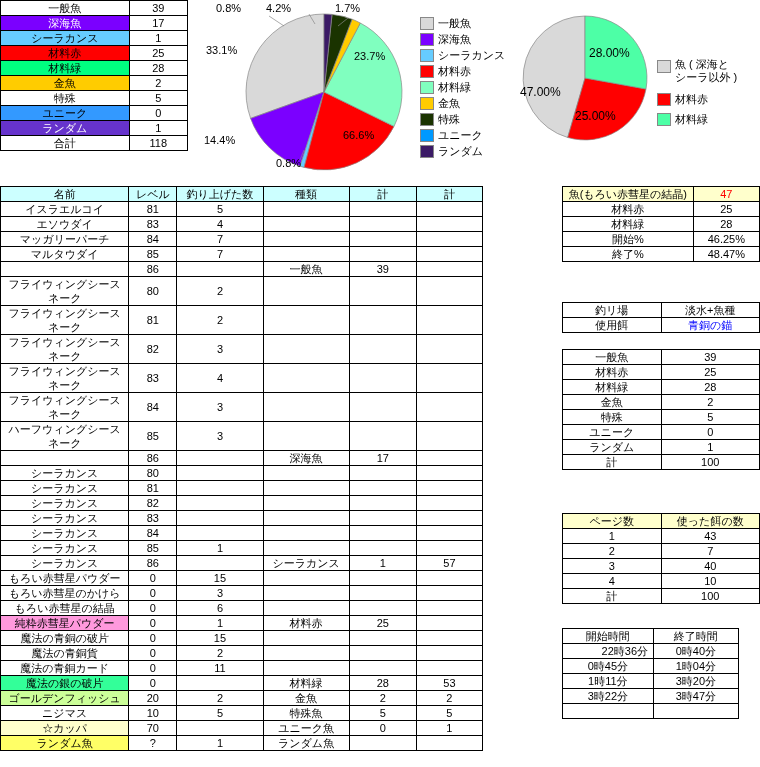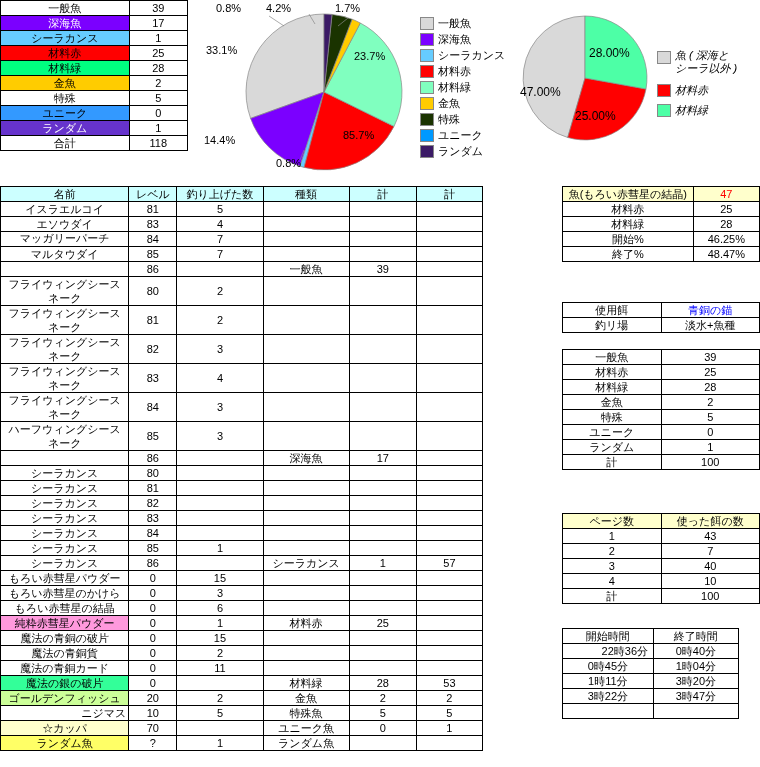--- a/index.html
+++ b/index.html
@@ -156,7 +156,7 @@
   <div class="pielabel2" style="left:55px;top:99px;">25.00%</div>
 </div>
 
-<div class="abs legend" style="left:657px;top:49px;font-style:italic;">
+<div class="abs legend" style="left:657px;top:58px;">
   <div class="row" style="align-items:flex-start;">
     <span class="sw" style="background:#d9d9d9;margin-top:2px;"></span>
     <span class="lbl" style="white-space:pre-line;line-height:13px;">魚 ( 深海と

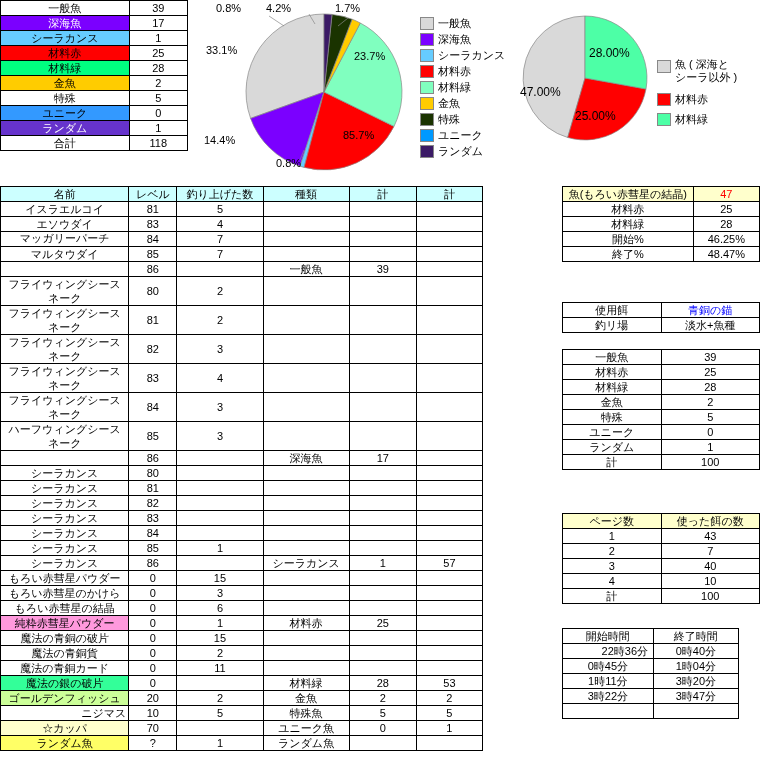--- a/index.html
+++ b/index.html
@@ -96,7 +96,7 @@
   <div class="pielabel" style="left:139px;top:2px;">1.7%</div>
   <div class="pielabel" style="left:10px;top:44px;">33.1%</div>
   <div class="pielabel" style="left:158px;top:50px;">23.7%</div>
-  <div class="pielabel" style="left:147px;top:129px;">85.7%</div>
+  <div class="pielabel" style="left:147px;top:129px;">66.6%</div>
   <div class="pielabel" style="left:80px;top:157px;">0.8%</div>
   <div class="pielabel" style="left:8px;top:134px;">14.4%</div>
 </div>

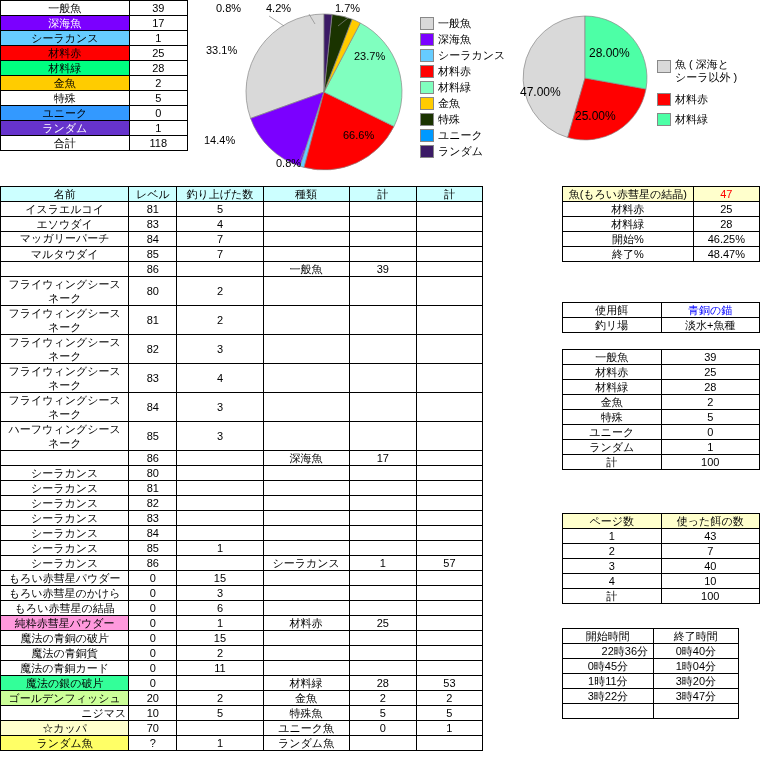--- a/index.html
+++ b/index.html
@@ -201,7 +201,7 @@
         <td class="c" style="width: 66px;"></td>
       </tr>
       <tr>
-        <td class="c" style="width: 128px; font-family: Liberation Mono, monospace;">マッガリーパーチ</td>
+        <td class="c" style="width: 128px;">マッガリーパーチ</td>
         <td class="c" style="width: 48px;">84</td>
         <td class="c" style="width: 86px;">7</td>
         <td class="c" style="width: 86px;"></td>

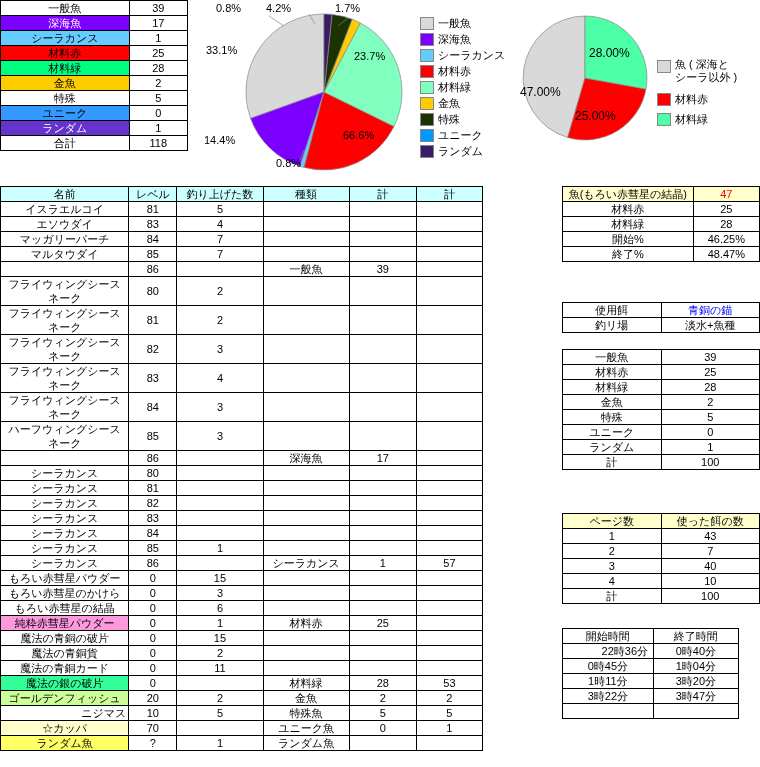--- a/index.html
+++ b/index.html
@@ -463,12 +463,12 @@
 <table class="abs" style="left:562px;top:302px;width:198px;">
   <tbody>
     <tr>
+        <td class="c" style="width:98px;">釣リ場</td>
+        <td class="c" style="width:98px;">淡水+魚種</td>
+      </tr>
+    <tr>
         <td class="c">使用餌</td>
         <td class="c" style="color:#0000ff;">青銅の錨</td>
-      </tr>
-    <tr>
-        <td class="c" style="width:98px;">釣リ場</td>
-        <td class="c" style="width:98px;">淡水+魚種</td>
       </tr>
   </tbody>
 </table>

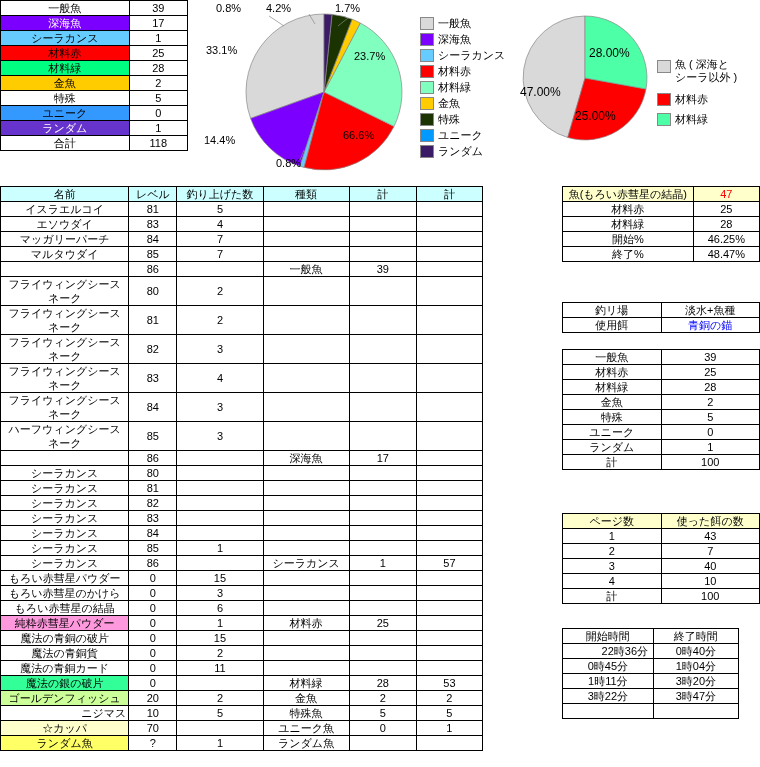--- a/index.html
+++ b/index.html
@@ -409,7 +409,7 @@
         <td class="c" style="width: 66px;">2</td>
       </tr>
       <tr>
-        <td class="c" style="width: 128px; text-align: right;">ニジマス</td>
+        <td class="c" style="width: 128px;">ニジマス</td>
         <td class="c" style="width: 48px;">10</td>
         <td class="c" style="width: 86px;">5</td>
         <td class="c" style="width: 86px;">特殊魚</td>

